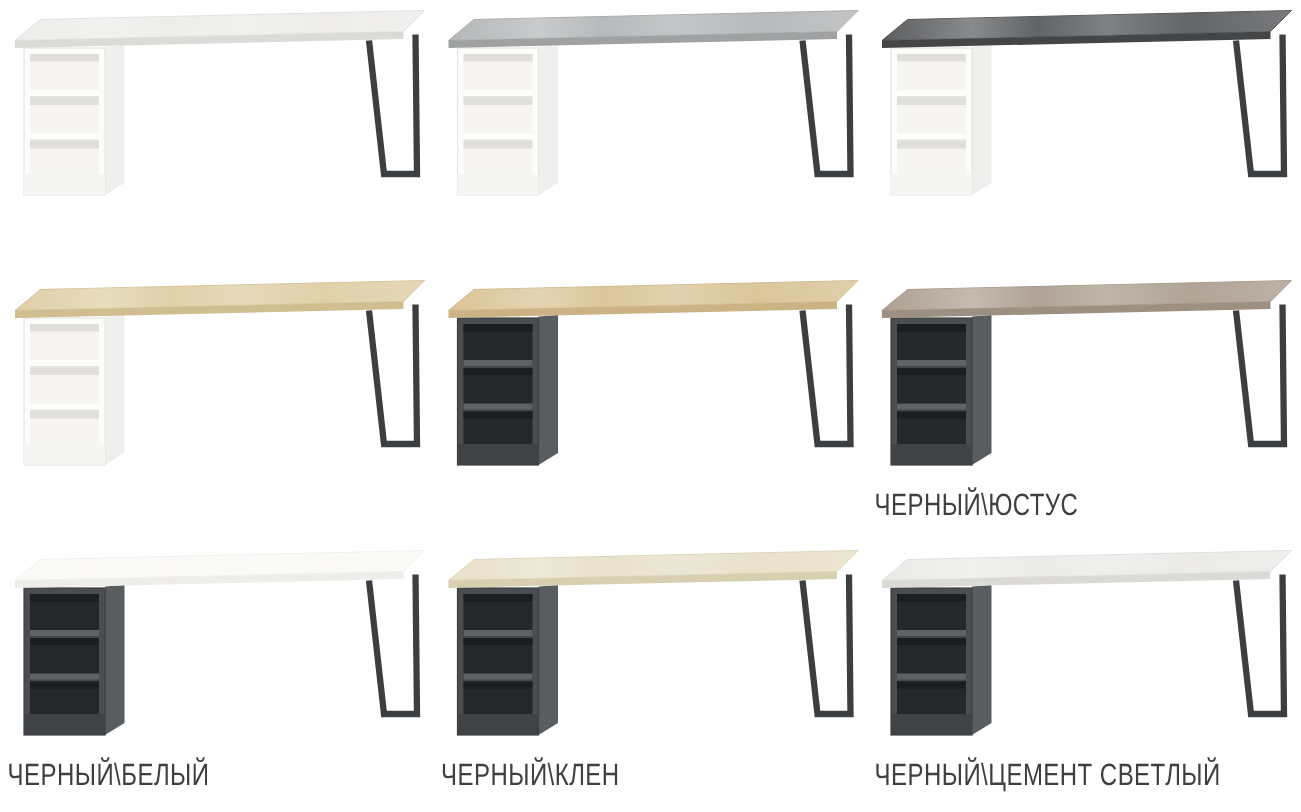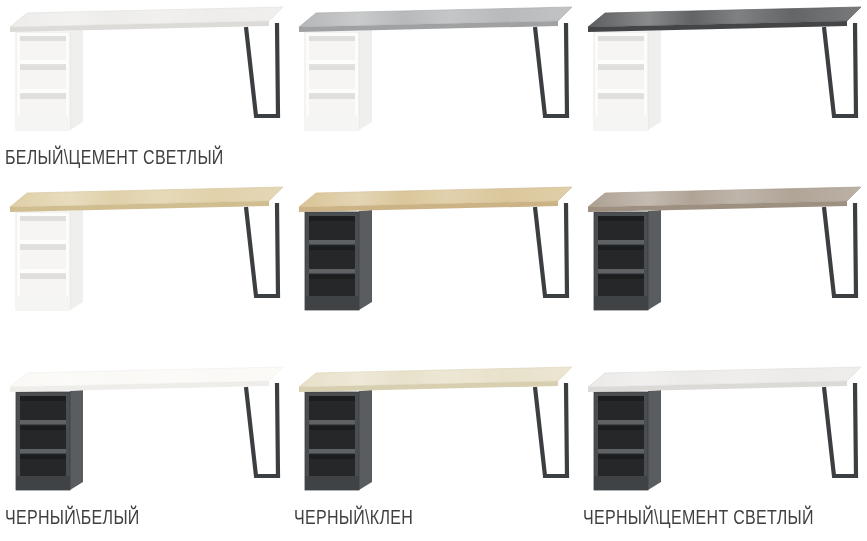--- a/index.html
+++ b/index.html
@@ -100,9 +100,6 @@
         <polygon fill="url(#sheen)" points="10,27 27,13 283,7 269,21"></polygon>
       </svg>
     </div>
-    <figcaption class="variant-label">
-      <span>БЕЛЫЙ\ЦЕМЕНТ СВЕТЛЫЙ</span>
-    </figcaption>
   </figure>
 
   <figure class="card">

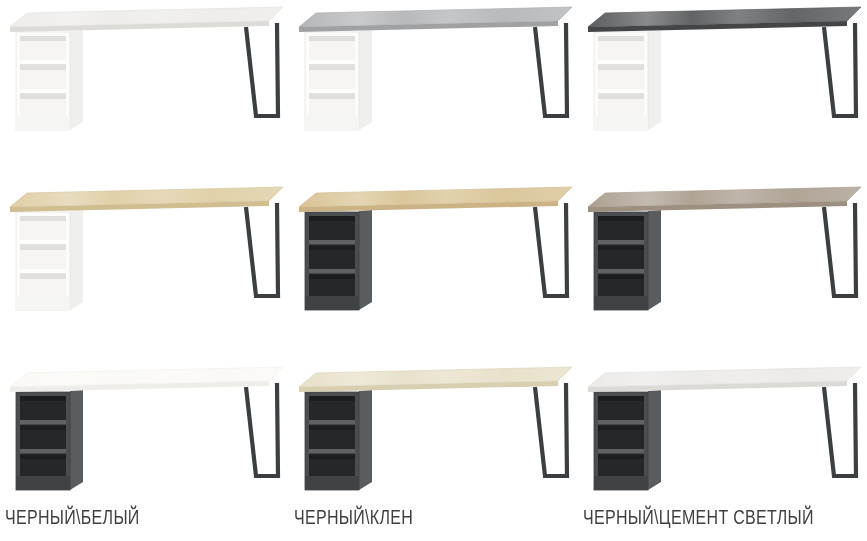--- a/index.html
+++ b/index.html
@@ -270,6 +270,9 @@
         <polygon fill="url(#sheen)" points="10,27 27,13 283,7 269,21"></polygon>
       </svg>
     </div>
+    <figcaption class="variant-label">
+      <span>ЧЕРНЫЙ\ЮСТУС</span>
+    </figcaption>
   </figure>
 
   <figure class="card">

